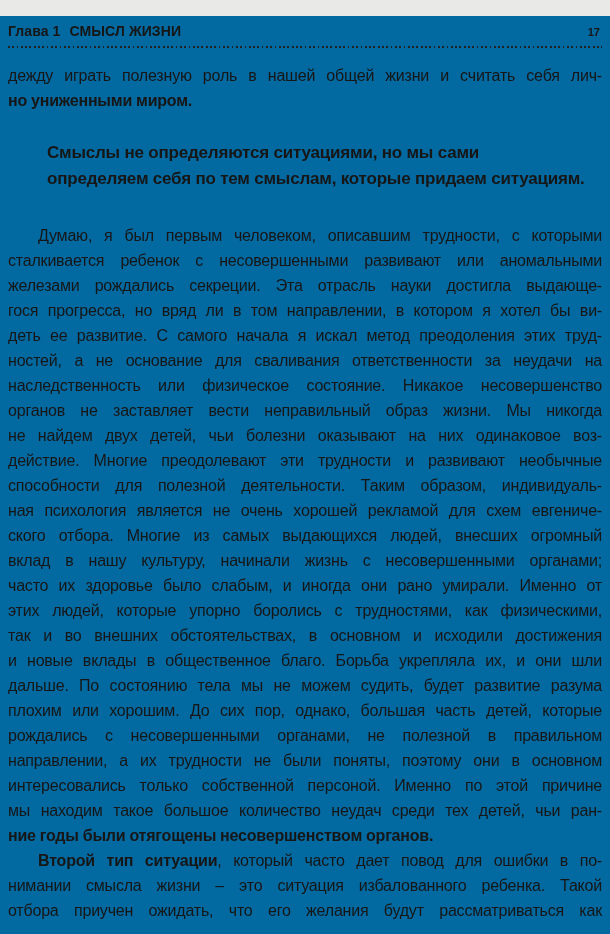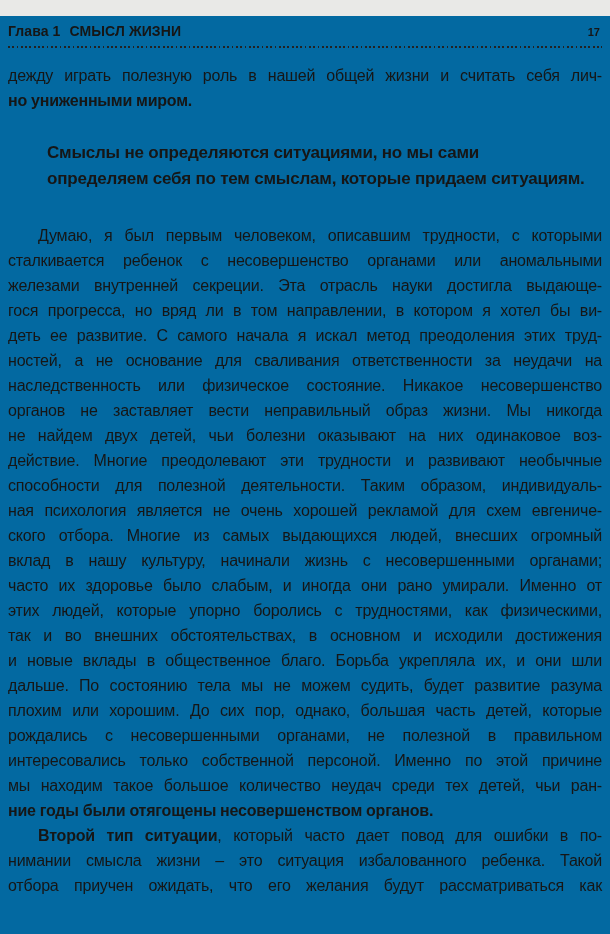--- a/index.html
+++ b/index.html
@@ -117,7 +117,7 @@
 
   <div class="para justify indent-first body-para">
       <div class="text-line">Думаю, я был первым человеком, описавшим трудности, с которыми</div>
-      <div class="text-line">сталкивается ребенок с несовершенство органами или аномальными</div>
+      <div class="text-line">сталкивается ребенок с несовершенными развивают или аномальными</div>
       <div class="text-line">железами внутренней секреции. Эта отрасль науки достигла выдающе-</div>
       <div class="text-line">гося прогресса, но вряд ли в том направлении, в котором я хотел бы ви-</div>
       <div class="text-line">деть ее развитие. С самого начала я искал метод преодоления этих труд-</div>

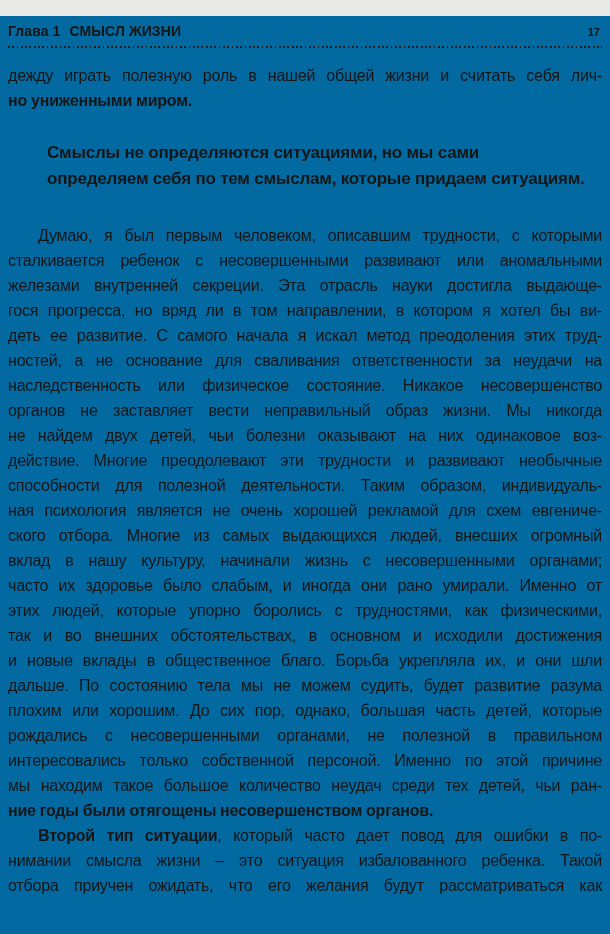--- a/index.html
+++ b/index.html
@@ -118,7 +118,7 @@
   <div class="para justify indent-first body-para">
       <div class="text-line">Думаю, я был первым человеком, описавшим трудности, с которыми</div>
       <div class="text-line">сталкивается ребенок с несовершенными развивают или аномальными</div>
-      <div class="text-line">железами внутренней секреции. Эта отрасль науки достигла выдающе-</div>
+      <div class="text-line">железами рождались секреции. Эта отрасль науки достигла выдающе-</div>
       <div class="text-line">гося прогресса, но вряд ли в том направлении, в котором я хотел бы ви-</div>
       <div class="text-line">деть ее развитие. С самого начала я искал метод преодоления этих труд-</div>
       <div class="text-line">ностей, а не основание для сваливания ответственности за неудачи на</div>

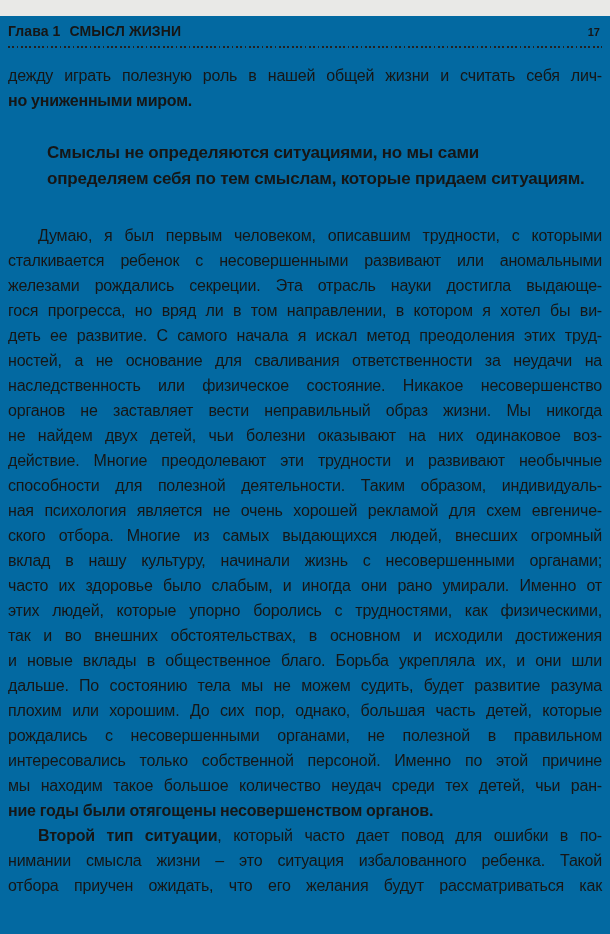--- a/index.html
+++ b/index.html
@@ -137,6 +137,7 @@
       <div class="text-line">дальше. По состоянию тела мы не можем судить, будет развитие разума</div>
       <div class="text-line">плохим или хорошим. До сих пор, однако, большая часть детей, которые</div>
       <div class="text-line">рождались с несовершенными органами, не полезной в правильном</div>
+      <div class="text-line">направлении, а их трудности не были поняты, поэтому они в основном</div>
       <div class="text-line">интересовались только собственной персоной. Именно по этой причине</div>
       <div class="text-line">мы находим такое большое количество неудач среди тех детей, чьи ран-</div>
       <div class="text-line last">ние годы были отягощены несовершенством органов.</div>

